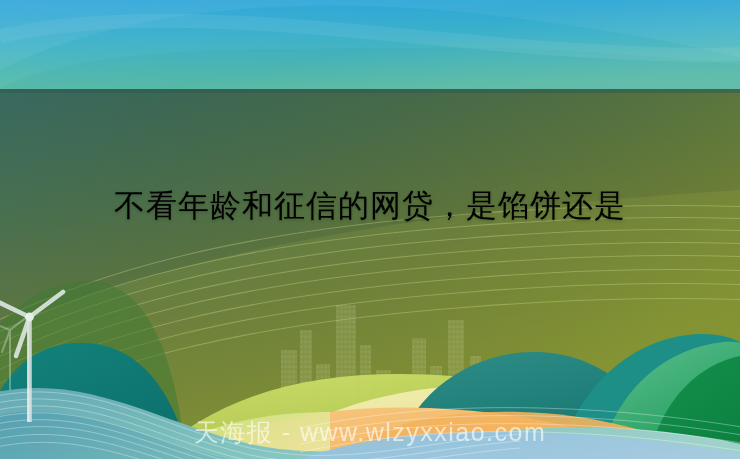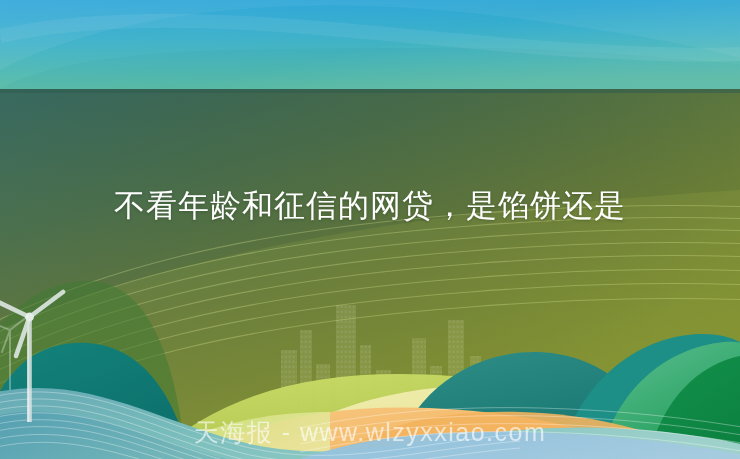--- a/index.html
+++ b/index.html
@@ -32,7 +32,7 @@
   }
   .title-line {
     display: block;
-    color: #ffffff;
+    color: #000000;
     font-size: 31px;
     line-height: 47px;
     letter-spacing: 1px;

